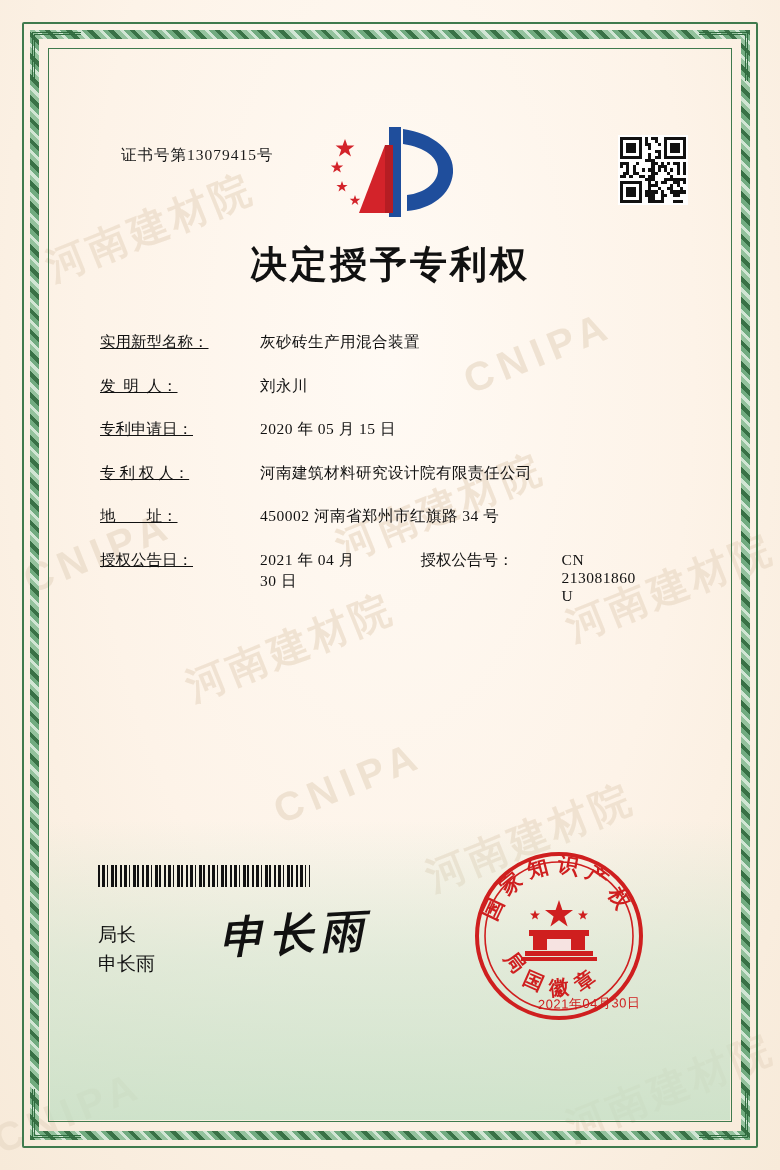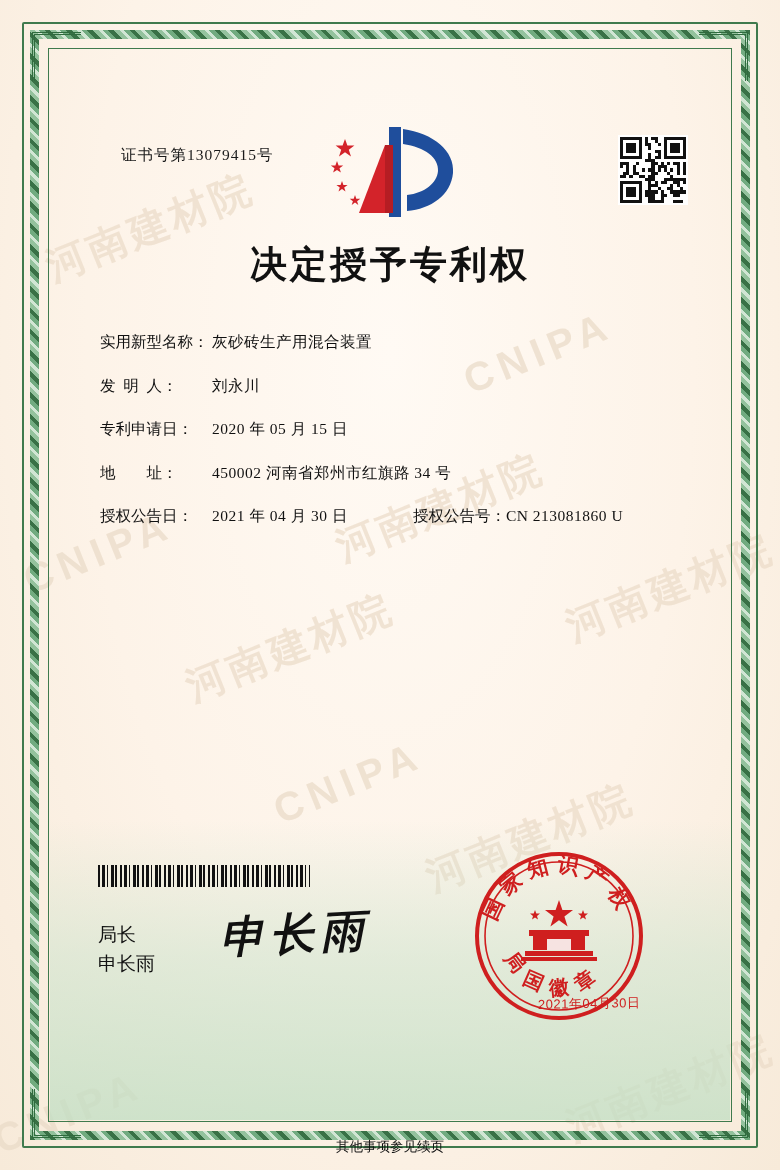--- a/index.html
+++ b/index.html
@@ -148,6 +148,7 @@
     flex: none;
     letter-spacing: 0px;
     white-space: pre;
+    text-decoration: underline;
   }
   .fvalue { letter-spacing: .5px; }
   .frow.dual .fvalue { margin-right: 46px; }

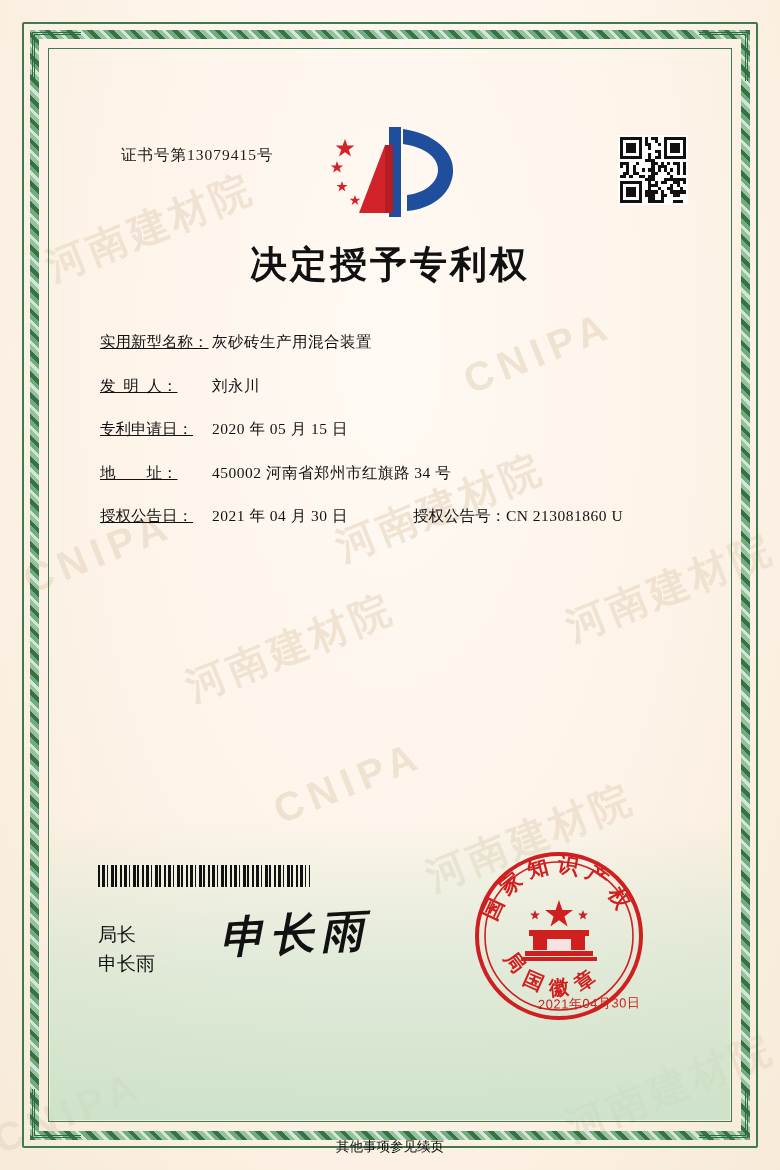--- a/index.html
+++ b/index.html
@@ -150,7 +150,7 @@
     white-space: pre;
     text-decoration: underline;
   }
-  .fvalue { letter-spacing: .5px; }
+  .fvalue { letter-spacing: .5px; margin-left: 48px; }
   .frow.dual .fvalue { margin-right: 46px; }
   .frow.dual .flabel2 { width: 112px; flex: none; text-align: right; }
 

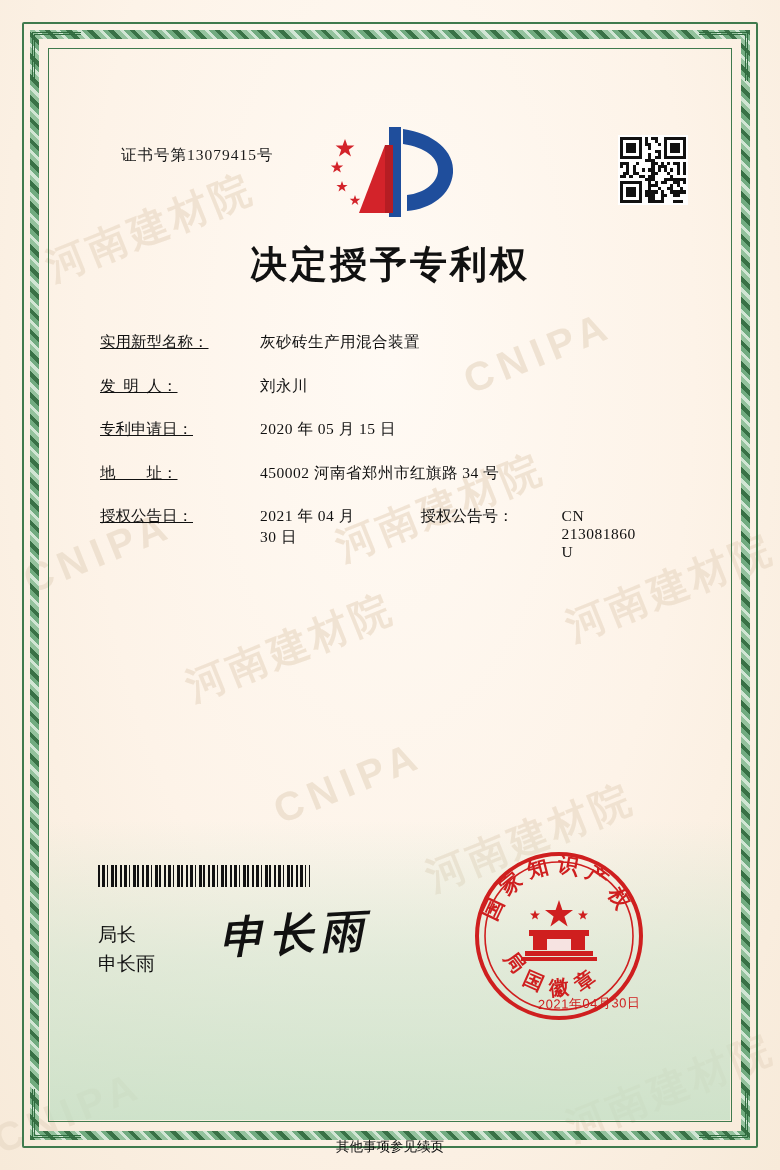--- a/index.html
+++ b/index.html
@@ -737,6 +737,10 @@
       <div class="frow">
         <span class="flabel">专利申请日：</span>
         <span class="fvalue">2020 年 05 月 15 日</span>
+      </div>
+      <div class="frow">
+        <span class="flabel">专 利 权 人：</span>
+        <span class="fvalue">河南建筑材料研究设计院有限责任公司</span>
       </div>
       <div class="frow">
         <span class="flabel">地        址：</span>

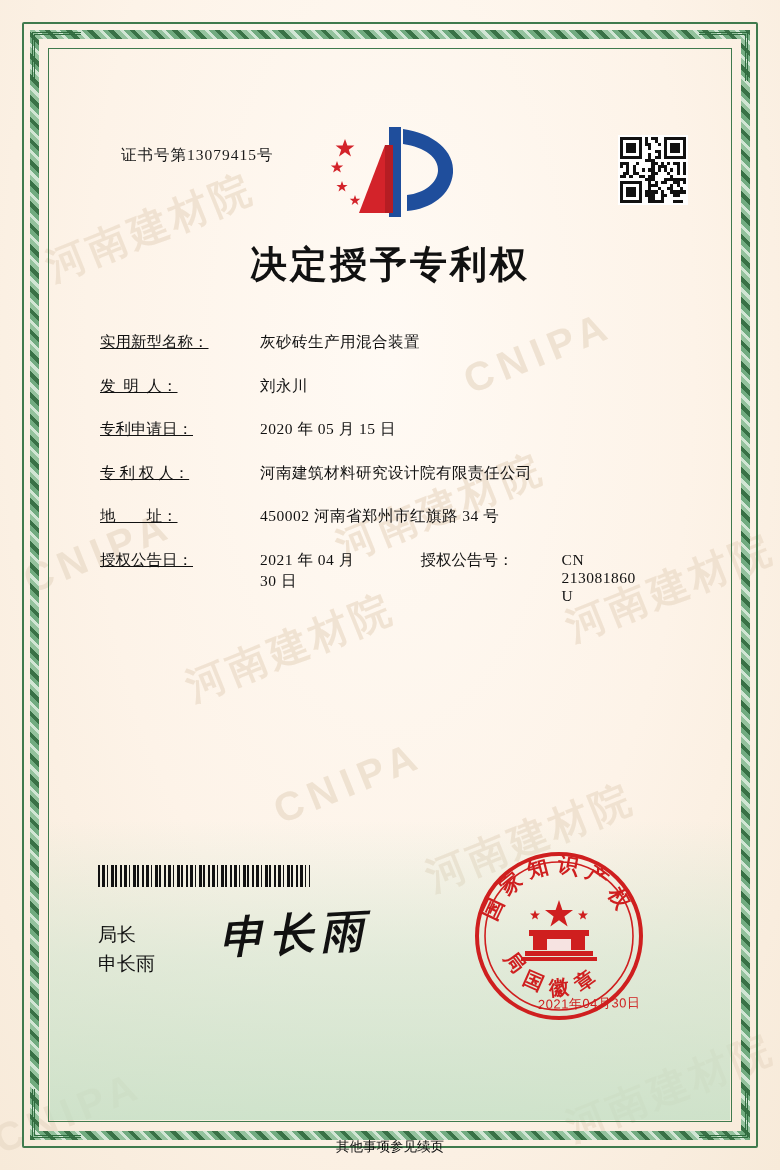--- a/index.html
+++ b/index.html
@@ -797,7 +797,6 @@
 
   </div>
 
-  <div class="otherfoot">其他事项参见续页</div>
 </div>
 
 </body></html>

